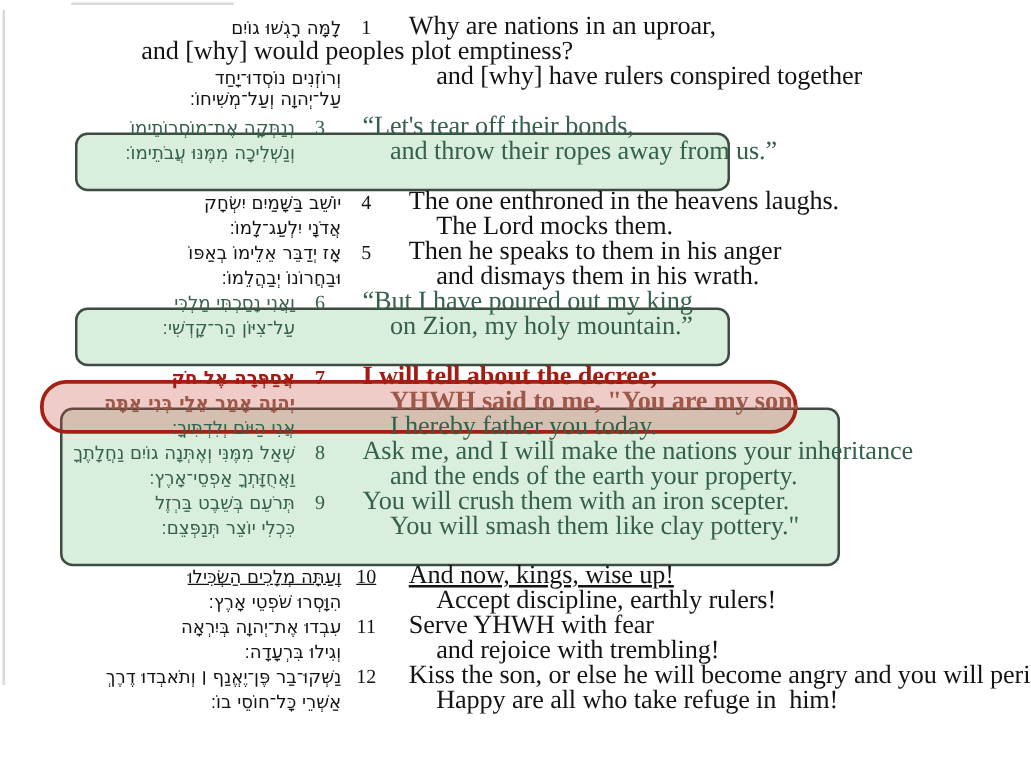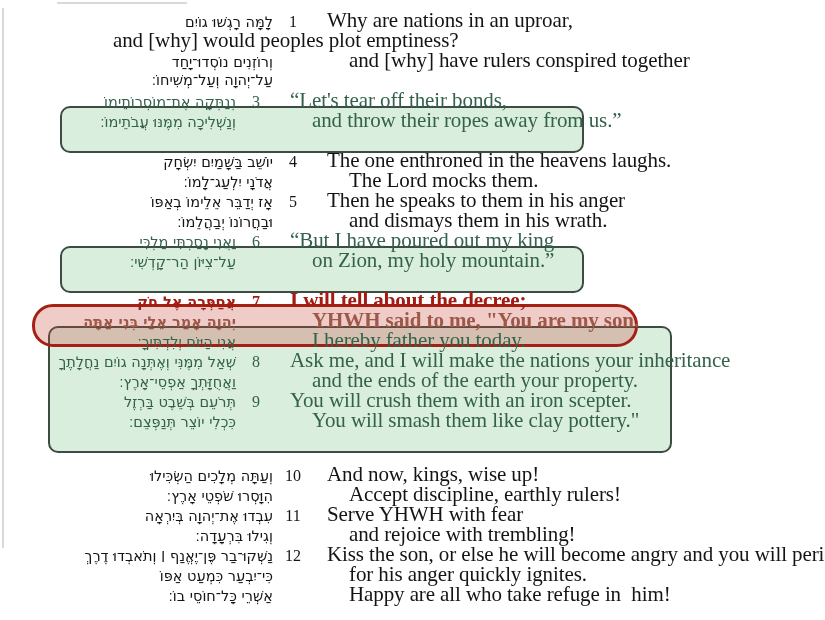--- a/index.html
+++ b/index.html
@@ -49,7 +49,7 @@
   #rows{position:relative;z-index:3;padding-top:10px;}
   .row{display:flex;height:20px;line-height:20px;align-items:baseline;}
   .row.gap20{margin-top:20px;}
-  .row.gap18{margin-top:34px;}
+  .row.gap18{margin-top:19px;text-decoration:underline;}
   .he{
     width:236px;flex:0 0 236px;
     direction:rtl;text-align:right;

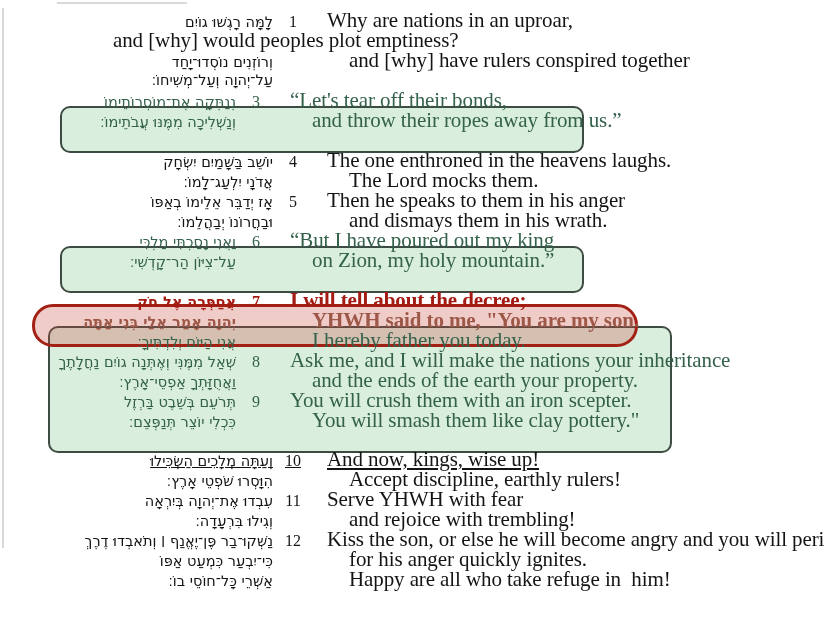--- a/index.html
+++ b/index.html
@@ -207,11 +207,6 @@
         <div class="en">Kiss the son, or else he will become angry and you will perish in your way,</div>
       </div>
       <div class="row style-plain">
-        <div class="he">כִּי־יִבְעַר כִּמְעַט אַפּוֹ</div>
-        <div class="vnum"></div>
-        <div class="en indent">for his anger quickly ignites.</div>
-      </div>
-      <div class="row style-plain">
         <div class="he">אַשְׁרֵי כָּל־חוֹסֵי בוֹ׃</div>
         <div class="vnum"></div>
         <div class="en indent">Happy are all who take refuge in&nbsp; him!</div>

